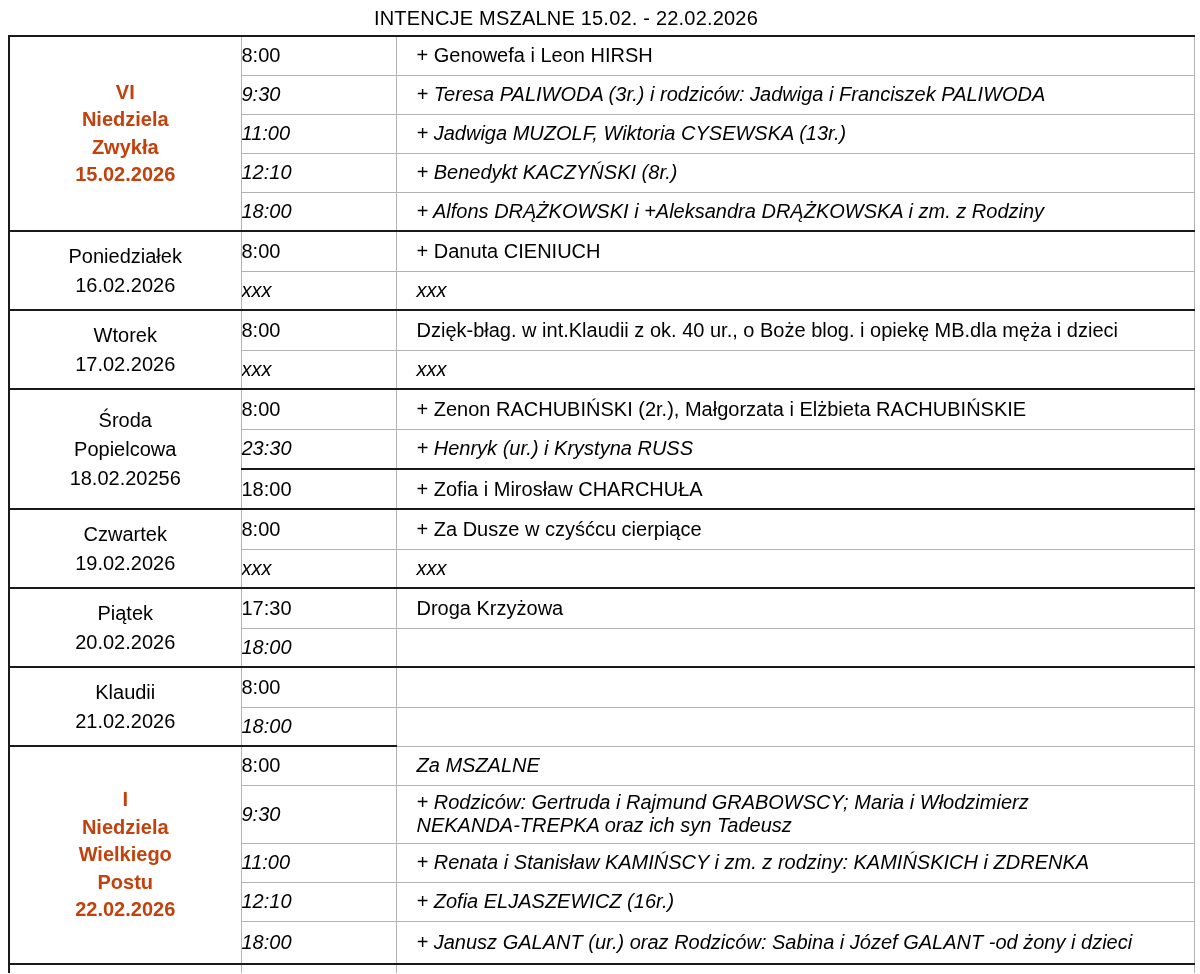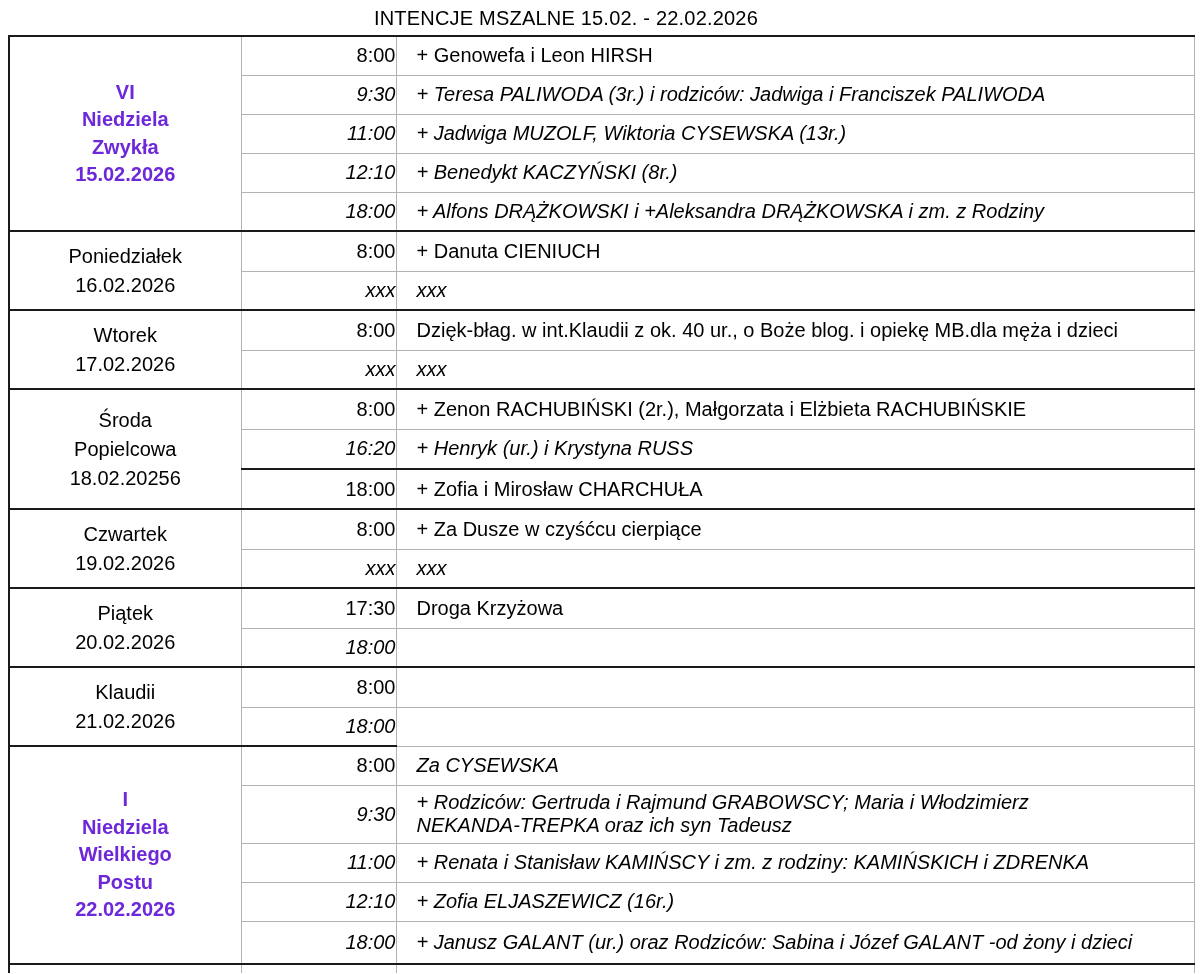--- a/index.html
+++ b/index.html
@@ -47,7 +47,7 @@
     line-height: 27.5px;
   }
   td.time {
-    text-align: right;
+    text-align: left;
     border-left: 1px solid #b3b3b3;
   }
   td.intention {

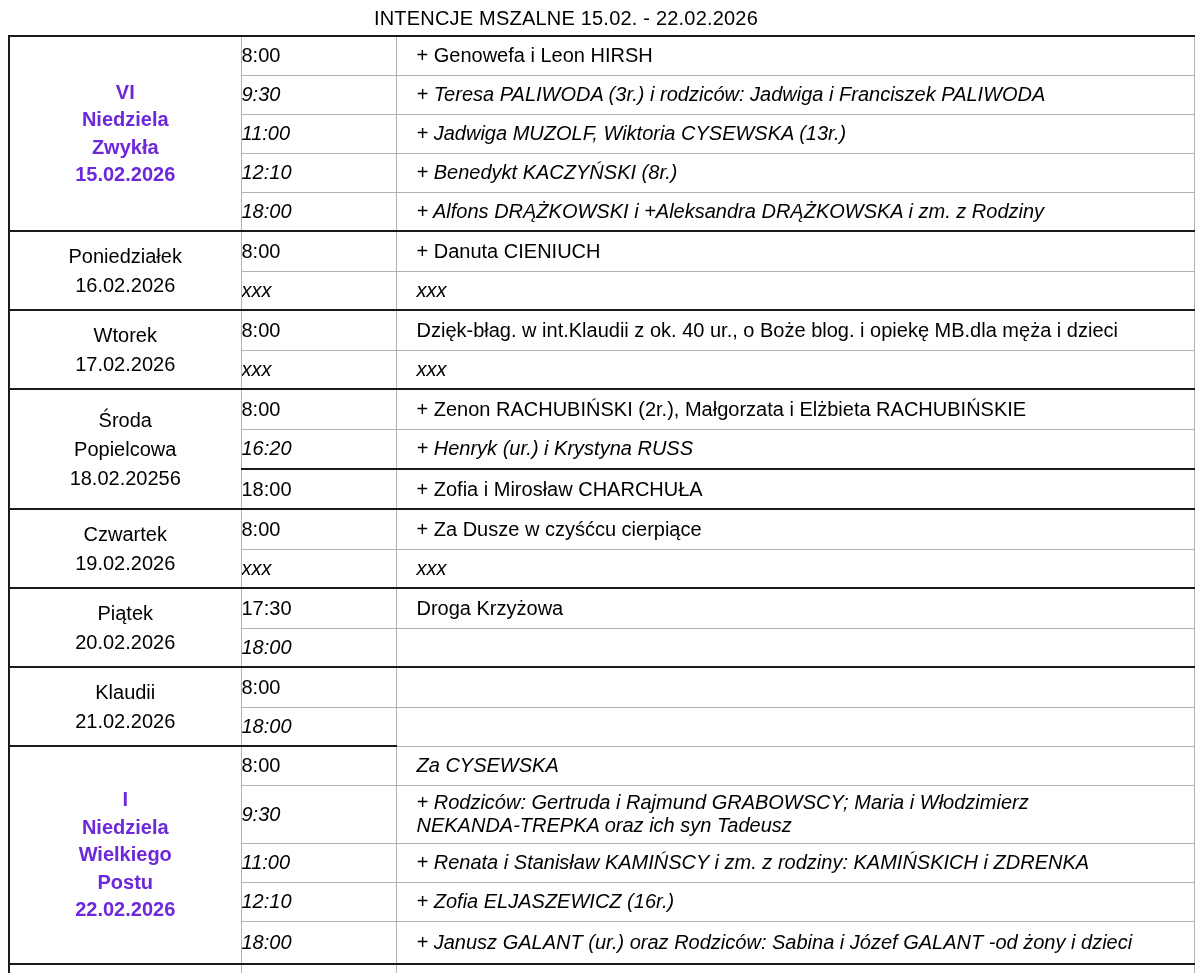--- a/index.html
+++ b/index.html
@@ -42,7 +42,7 @@
     line-height: 29px;
   }
   td.day.red {
-    color: #6d28d9;
+    color: #c2410c;
     font-weight: bold;
     line-height: 27.5px;
   }

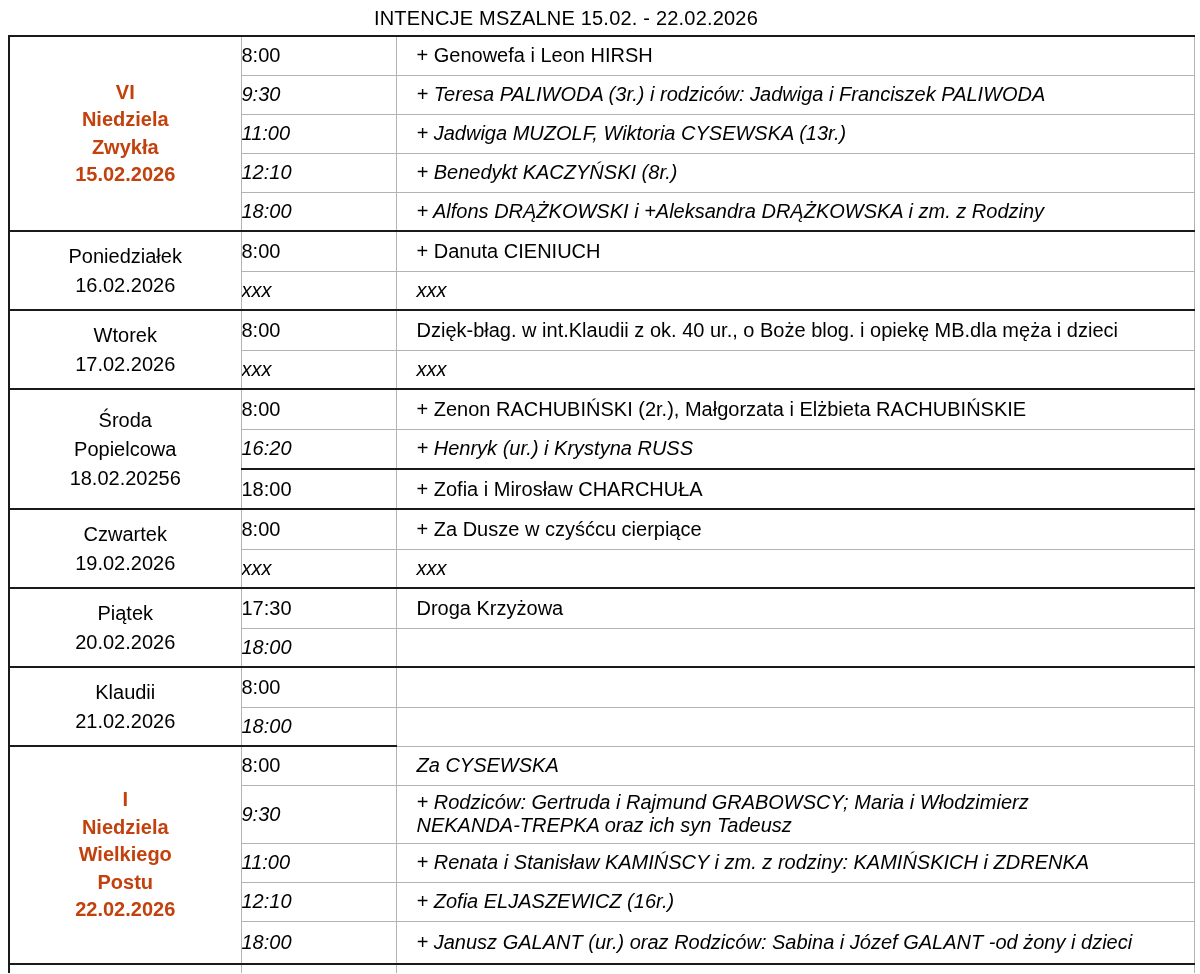--- a/index.html
+++ b/index.html
@@ -144,7 +144,7 @@
       <td class="intention bt">+ Zenon RACHUBIŃSKI (2r.), Małgorzata i Elżbieta RACHUBIŃSKIE</td>
     </tr>
     <tr class="h40">
-      <td class="time rt">16:20</td>
+      <td class="time rt">23:30</td>
       <td class="intention rt">+ Henryk (ur.) i Krystyna RUSS</td>
     </tr>
     <tr class="h40">

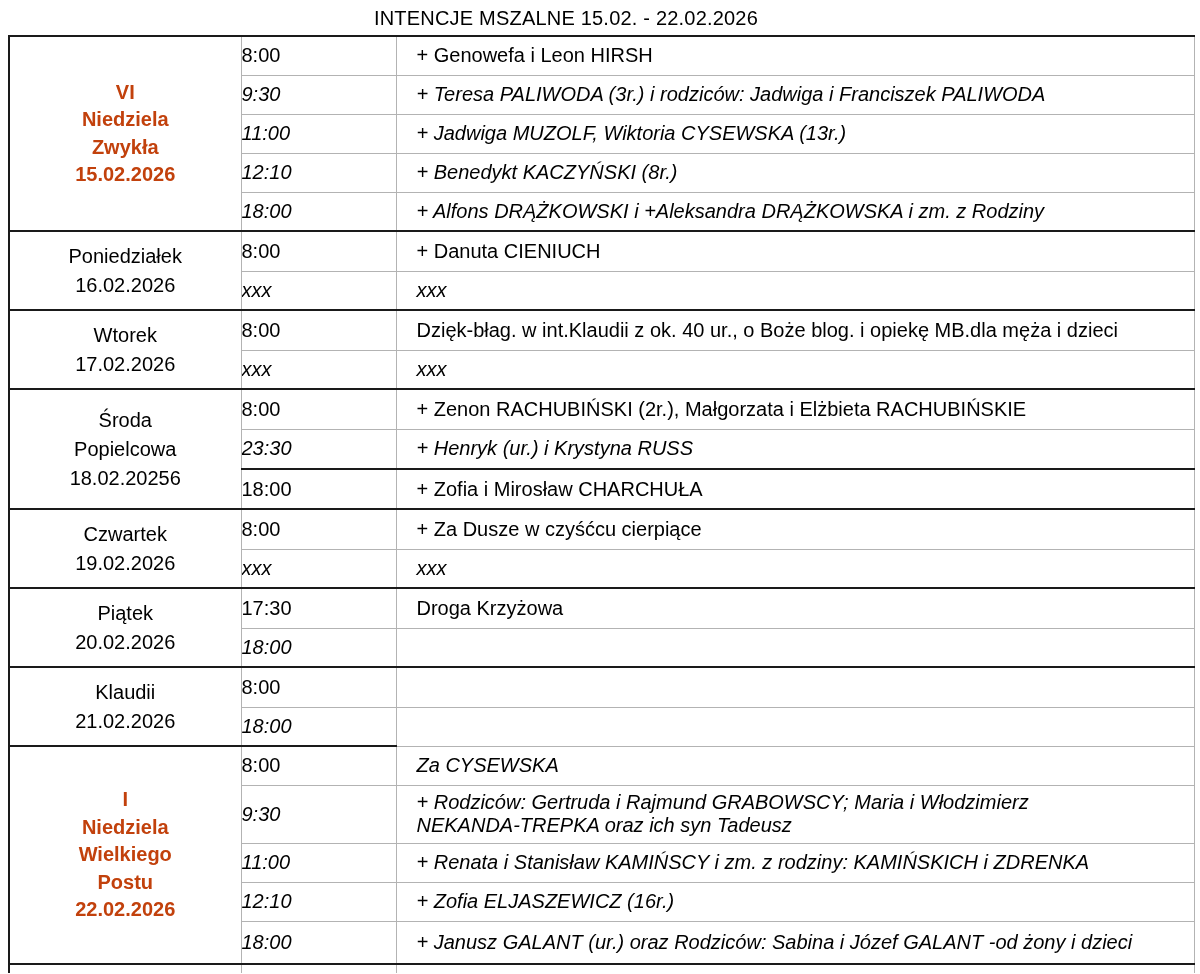--- a/index.html
+++ b/index.html
@@ -200,7 +200,7 @@
         <div>22.02.2026</div>
       </td>
       <td class="time bt">8:00</td>
-      <td class="intention rt">Za CYSEWSKA</td>
+      <td class="intention rt">Za MSZALNE</td>
     </tr>
     <tr class="h58">
       <td class="time rt">9:30</td>

